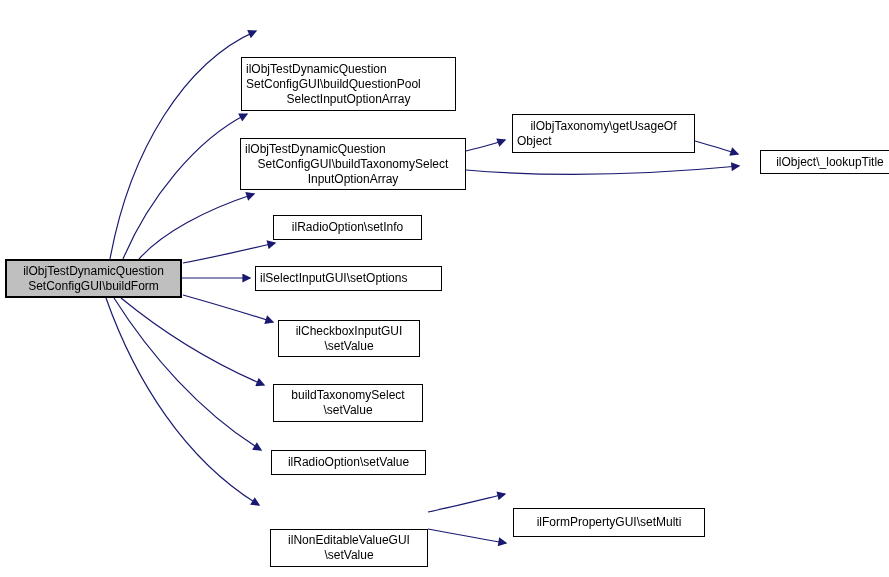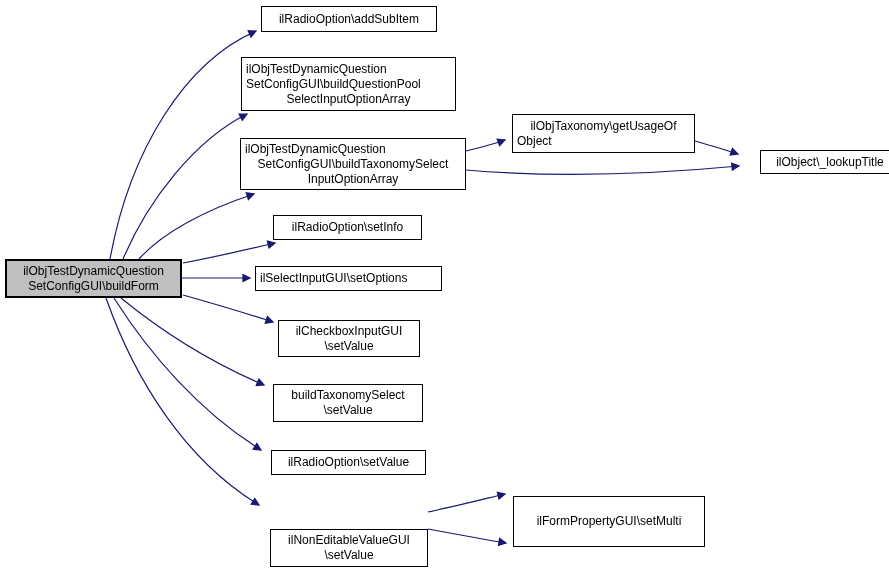--- a/index.html
+++ b/index.html
@@ -78,9 +78,6 @@
       <div style="text-align: center;">SetConfigGUI\buildForm</div>
     </div>
 
-  <div class="node" style="left:261px; top:6px; width:176px; height:26px;">
-      <div style="text-align: center;">ilRadioOption\addSubItem</div>
-    </div>
 
   <div class="node" style="left:241px; top:57px; width:215px; height:54px;">
       <div style="text-align: left;">ilObjTestDynamicQuestion</div>

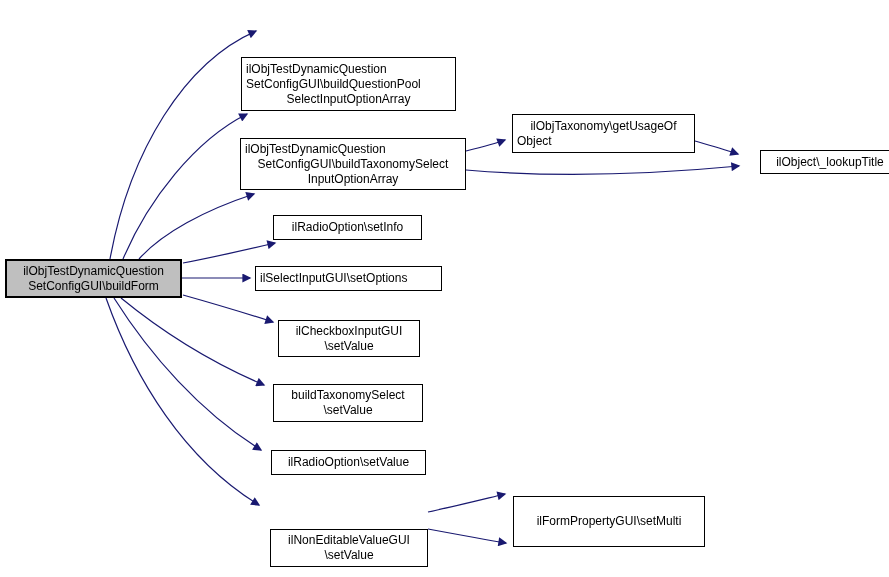--- a/index.html
+++ b/index.html
@@ -128,7 +128,7 @@
     </div>
 
 
-  <div class="node" style="left:513px; top:496px; width:192px; height:51px;">
+  <div class="node" style="left:513px; top:508px; width:192px; height:29px;">
       <div style="text-align: center;">ilFormPropertyGUI\setMulti</div>
     </div>
 

